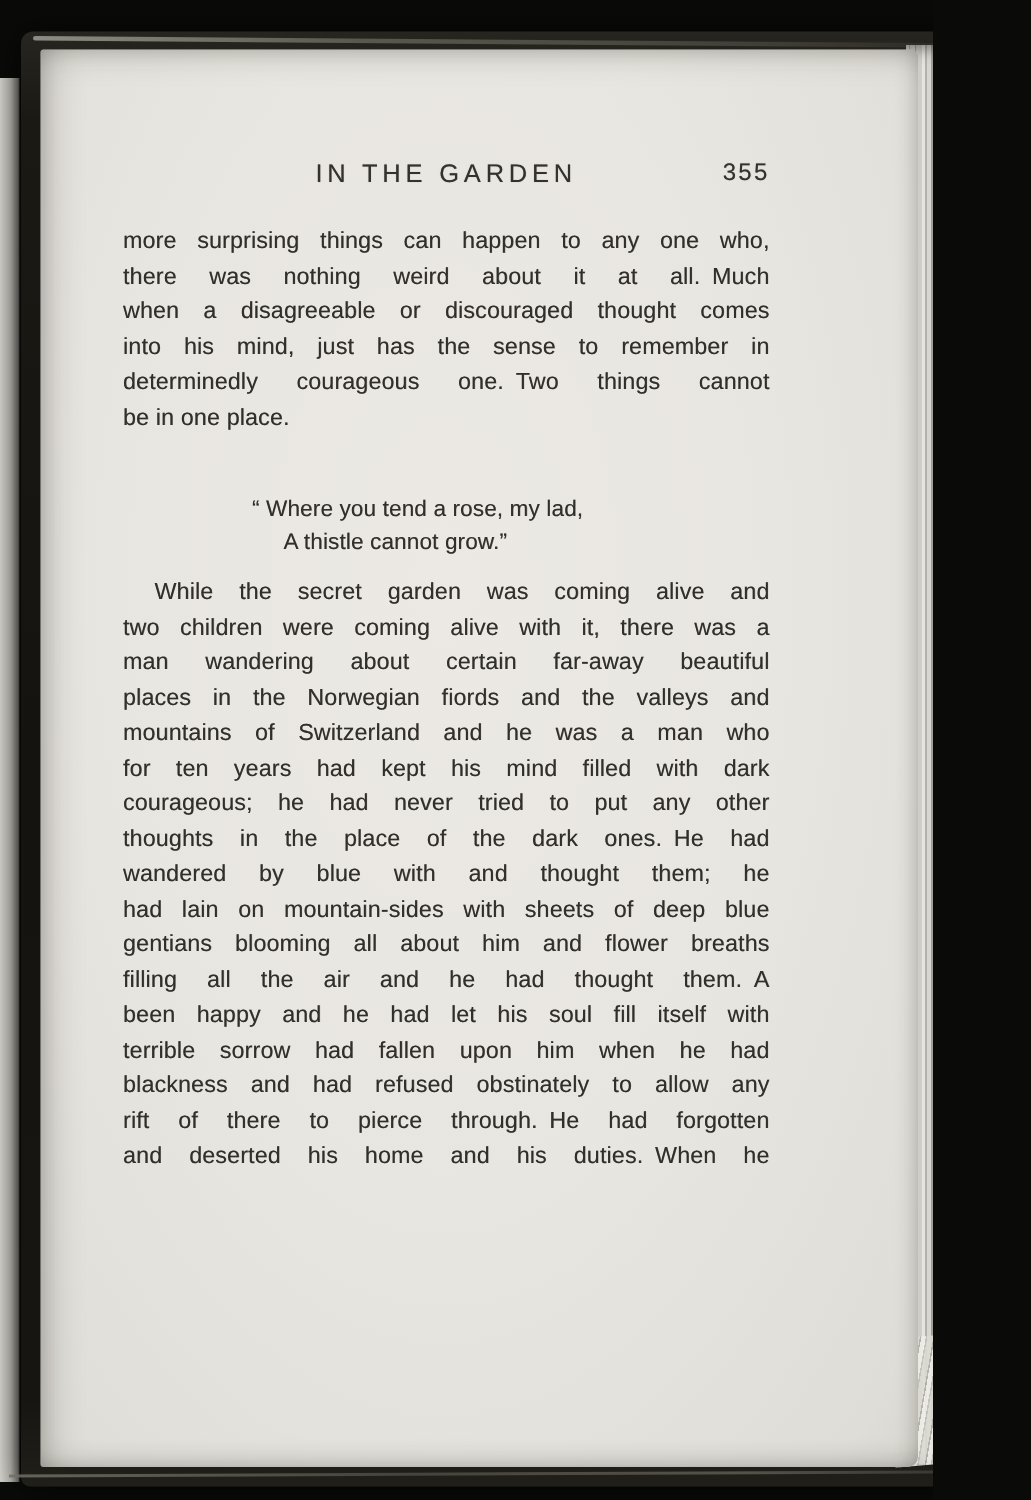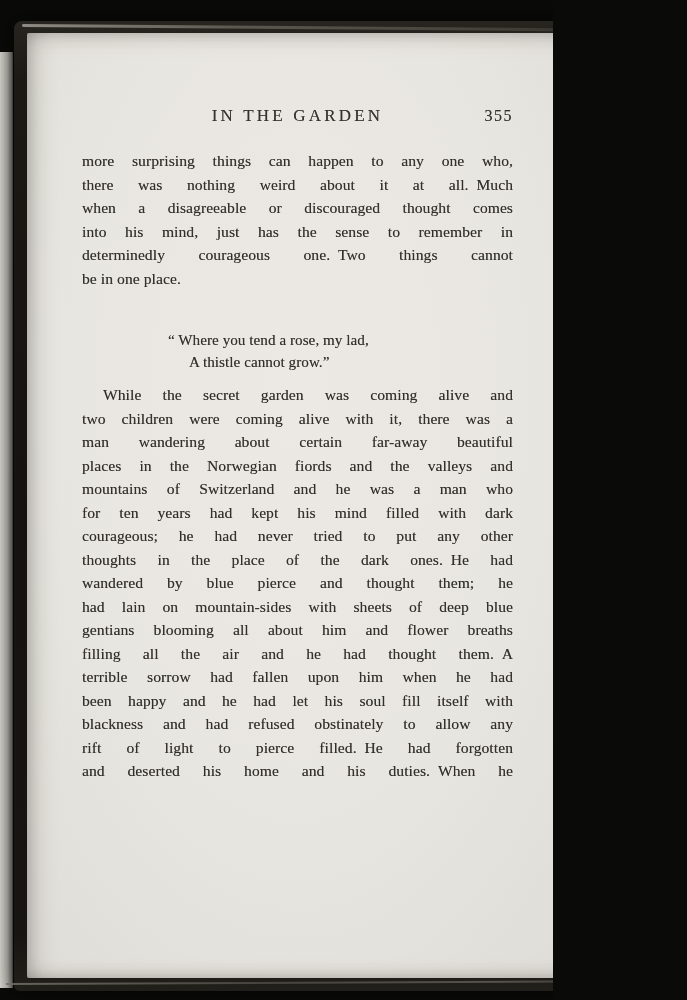--- a/index.html
+++ b/index.html
@@ -4,9 +4,9 @@
 <style>
   html,body{margin:0;padding:0;background:#0a0a09;}
   .stage{
-    position:relative;width:553px;height:1000px;overflow:hidden;
+    position:relative;width:622px;height:1000px;overflow:hidden;
     background:#0a0a09;
-    font-family:Liberation Serif, serif;
+    font-family:Liberation Sans, sans-serif;
   }
   
   .facing-page-strip{

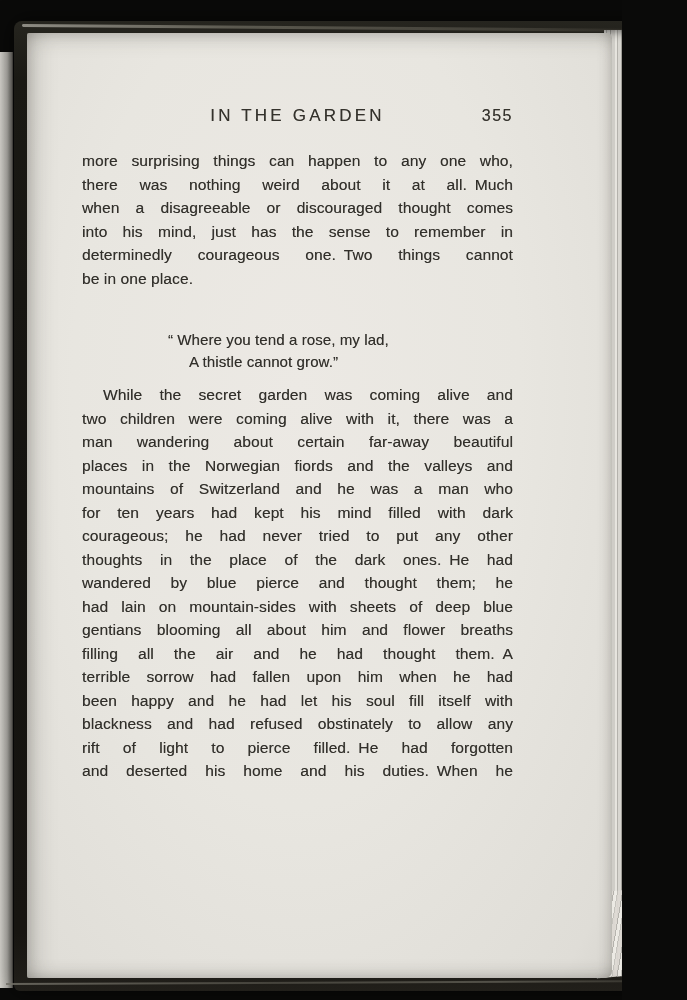--- a/index.html
+++ b/index.html
@@ -123,7 +123,7 @@
         <div class="line">for ten years had kept his mind filled with dark</div>
         <div class="line">courageous; he had never tried to put any other</div>
         <div class="line">thoughts in the place of the dark ones. He had</div>
-        <div class="line">wandered by blue pierce and thought them; he</div>
+        <div class="line">wandered by blue with and thought them; he</div>
         <div class="line">had lain on mountain-sides with sheets of deep blue</div>
         <div class="line">gentians blooming all about him and flower breaths</div>
         <div class="line">filling all the air and he had thought them. A</div>

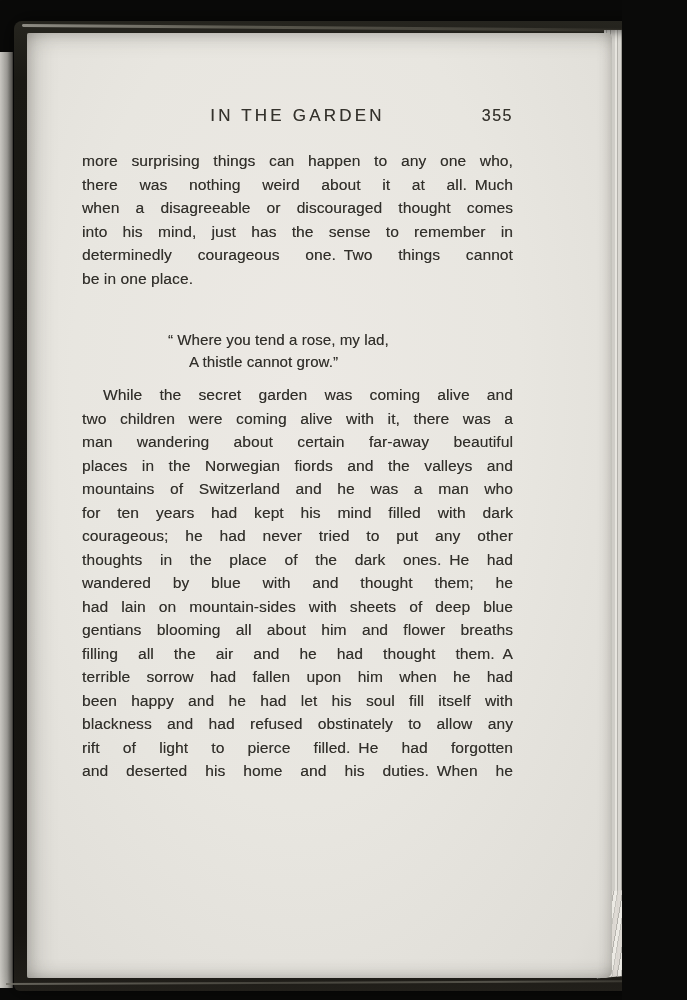--- a/index.html
+++ b/index.html
@@ -127,8 +127,8 @@
         <div class="line">had lain on mountain-sides with sheets of deep blue</div>
         <div class="line">gentians blooming all about him and flower breaths</div>
         <div class="line">filling all the air and he had thought them. A</div>
+        <div class="line">been happy and he had let his soul fill itself with</div>
         <div class="line">terrible sorrow had fallen upon him when he had</div>
-        <div class="line">been happy and he had let his soul fill itself with</div>
         <div class="line">blackness and had refused obstinately to allow any</div>
         <div class="line">rift of light to pierce filled. He had forgotten</div>
         <div class="line">and deserted his home and his duties. When he</div>

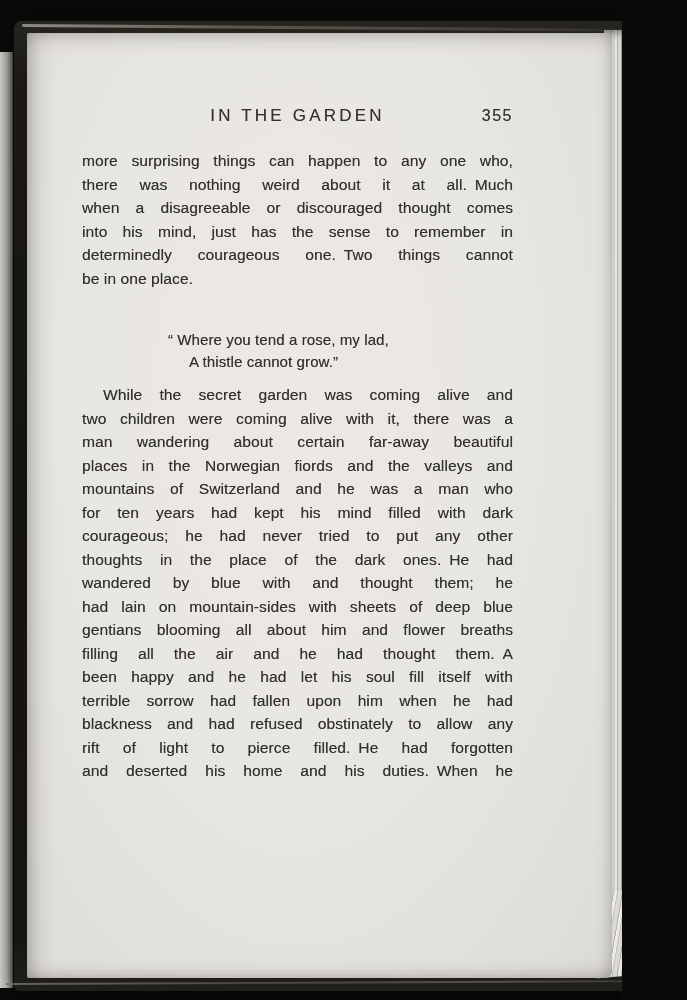--- a/index.html
+++ b/index.html
@@ -130,7 +130,7 @@
         <div class="line">been happy and he had let his soul fill itself with</div>
         <div class="line">terrible sorrow had fallen upon him when he had</div>
         <div class="line">blackness and had refused obstinately to allow any</div>
-        <div class="line">rift of light to pierce filled. He had forgotten</div>
+        <div class="line">rift of there to pierce through. He had forgotten</div>
         <div class="line">and deserted his home and his duties. When he</div>
       </div>
   </div>

